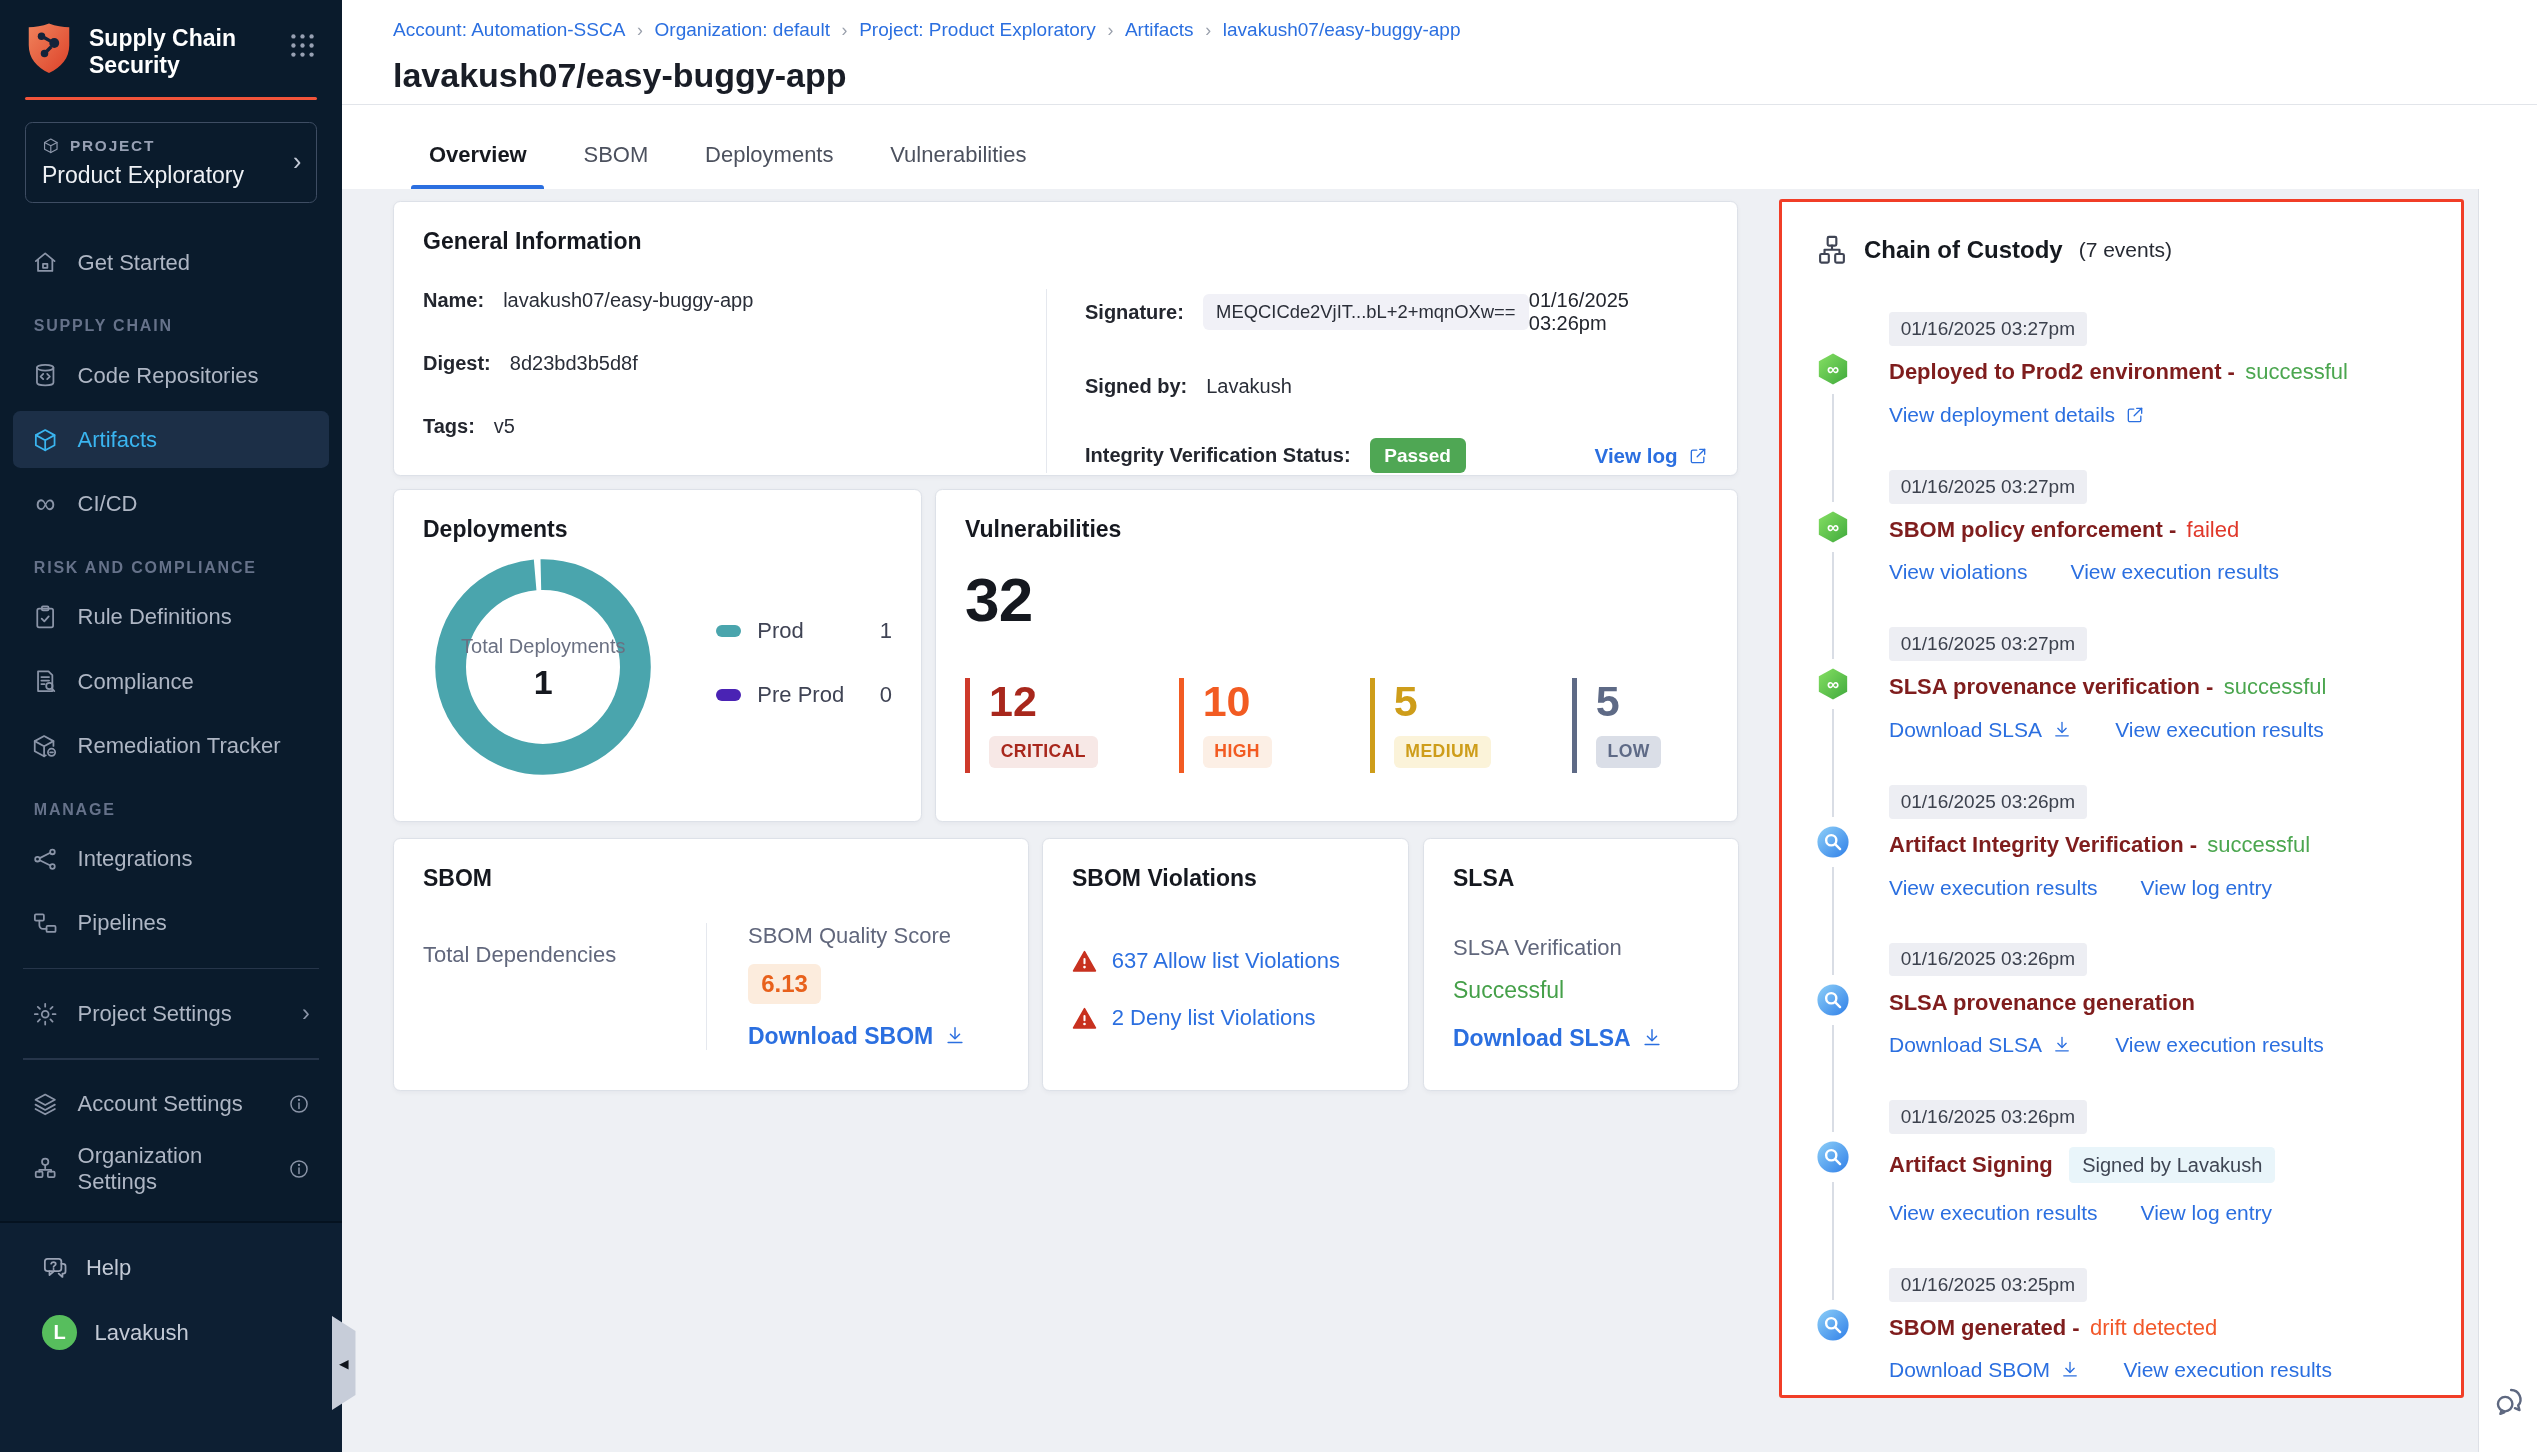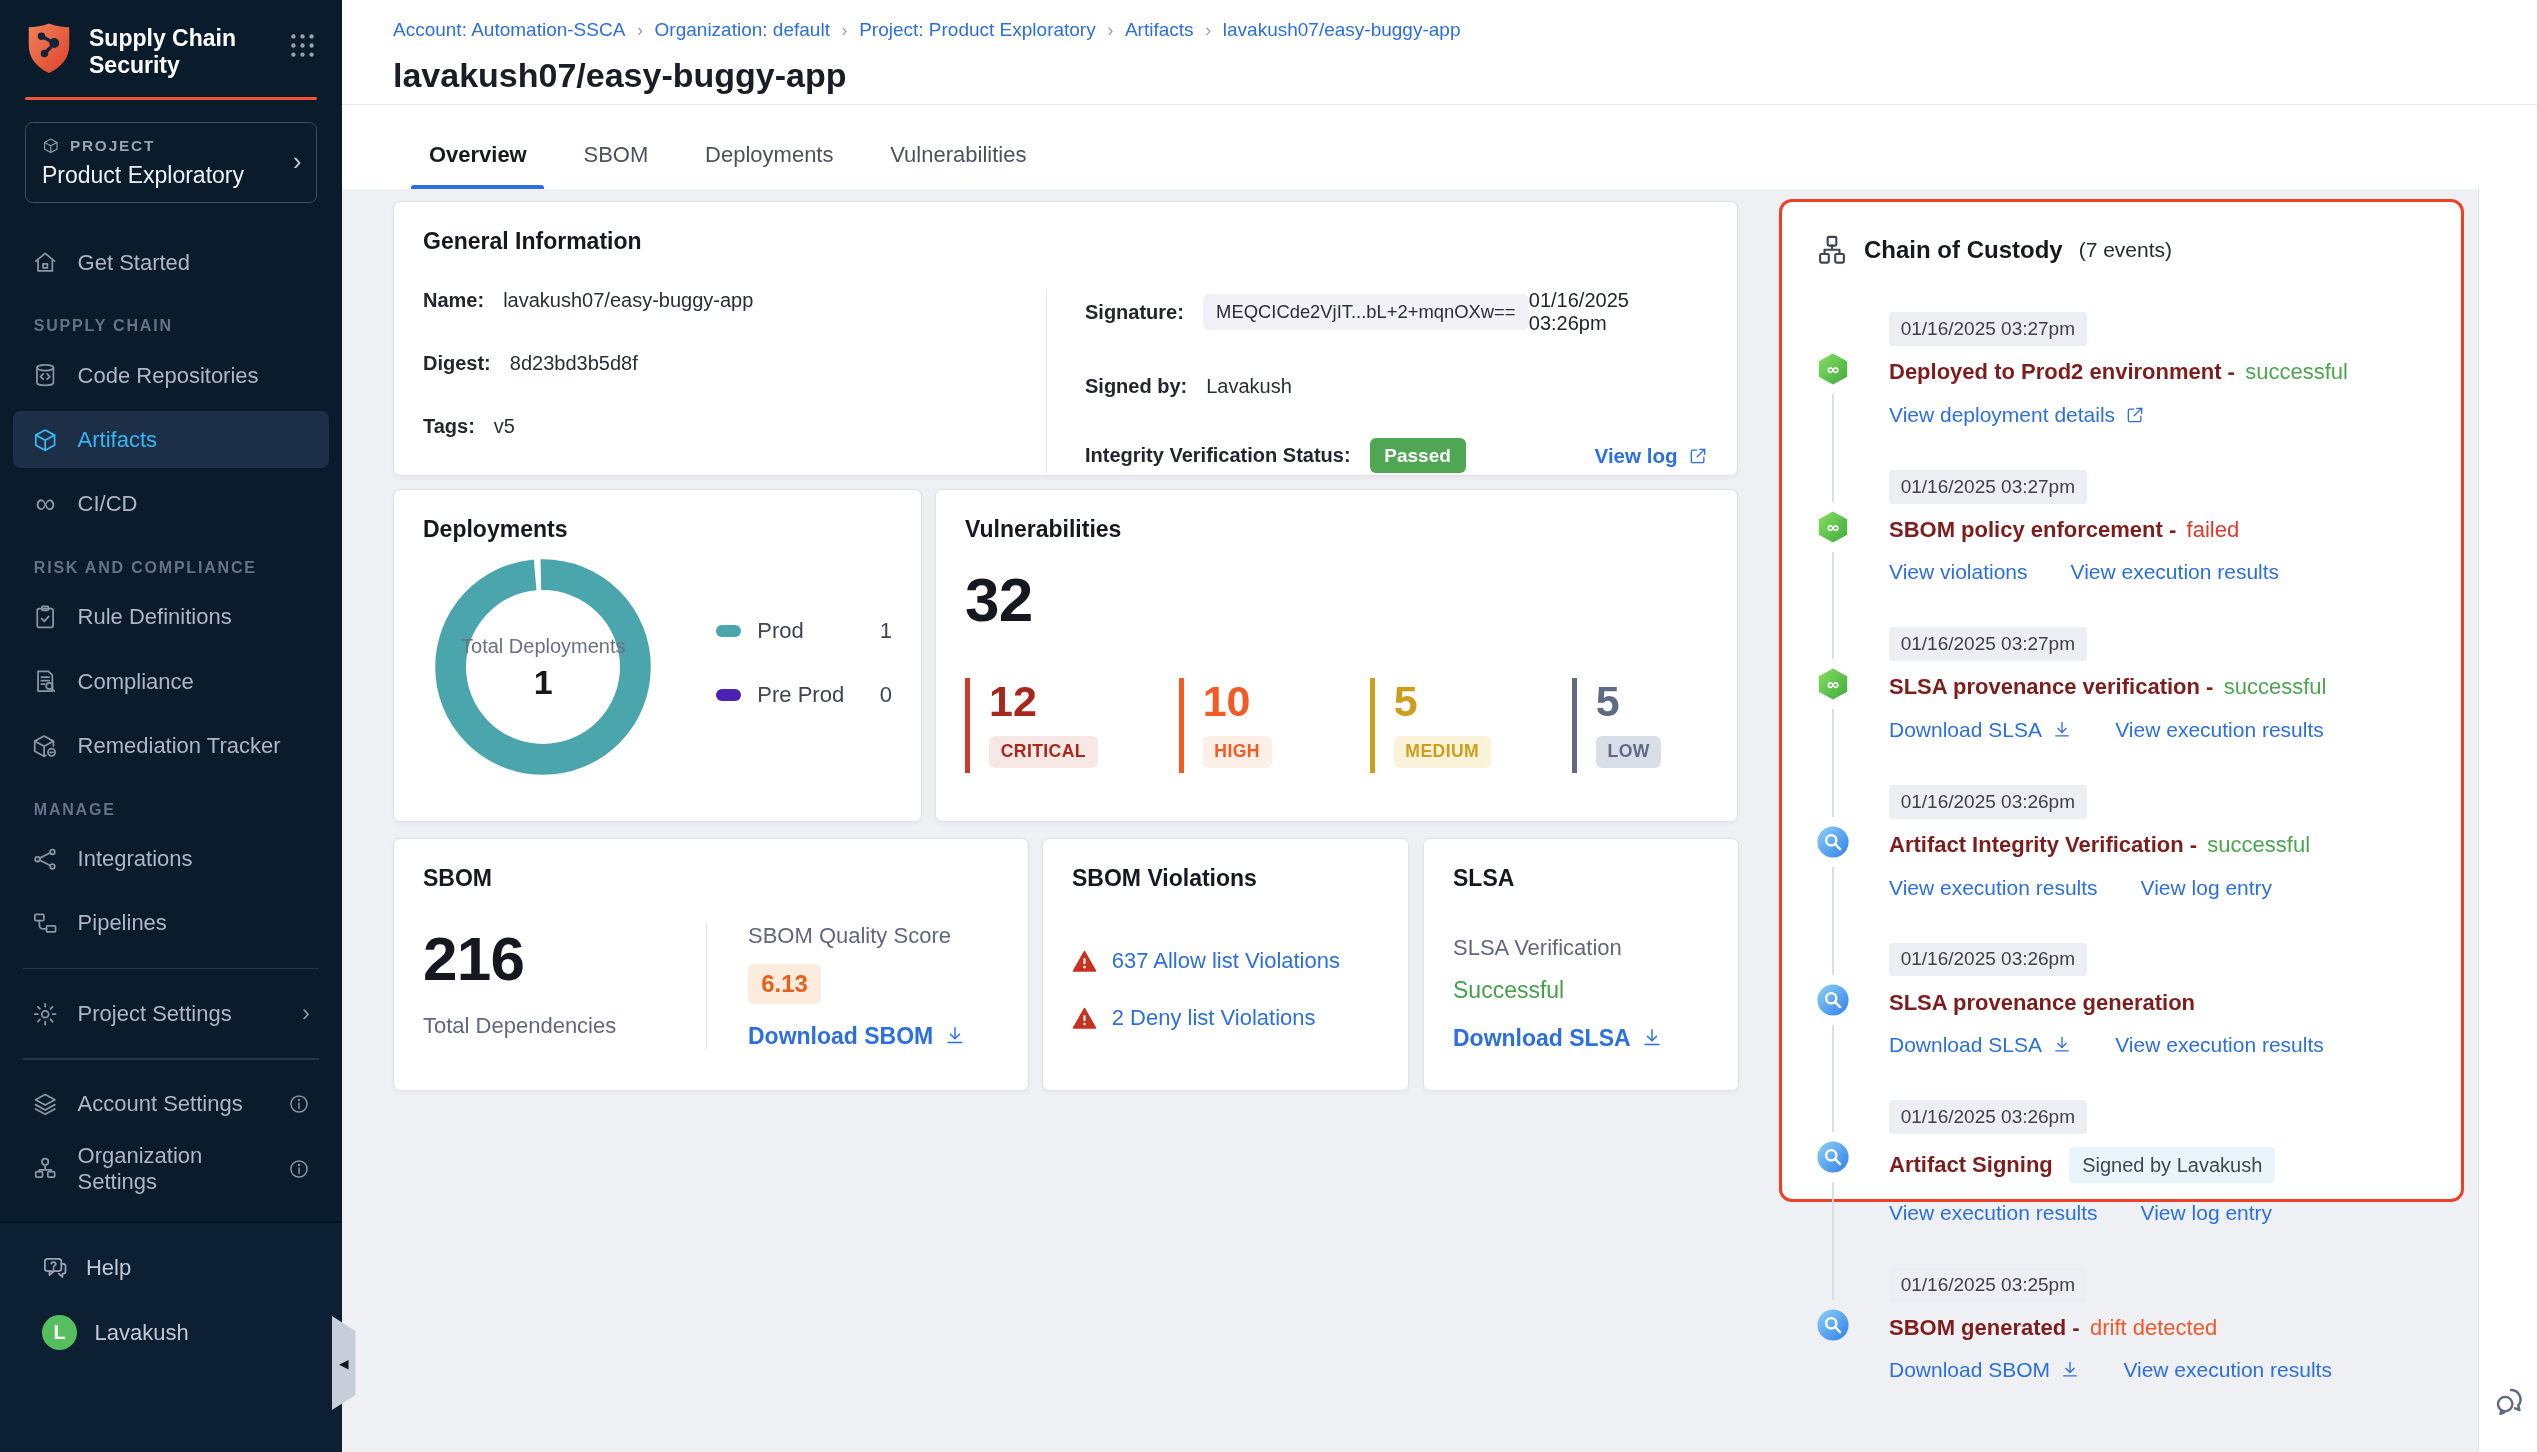--- a/index.html
+++ b/index.html
@@ -127,7 +127,7 @@
   .slsa-dl { margin-top:20.6px; }
 
   
-  #chain-panel { position:absolute; left:1437px; top:10.3px; width:685px; height:1003px; background:#fff; border:3.7px solid #F13E27; border-radius:13px; padding:32px 34px; }
+  #chain-panel { position:absolute; left:1437px; top:10.3px; width:685px; height:1199px; background:#fff; border:3.7px solid #F13E27; border-radius:3px; padding:32px 34px; }
   .chain-head { display:flex; align-items:center; gap:16px; }
   .chain-head .icon { width:32px; height:32px; color:#3F4454; }
   .chain-title { font-size:24px; font-weight:700; color:#15191F; }

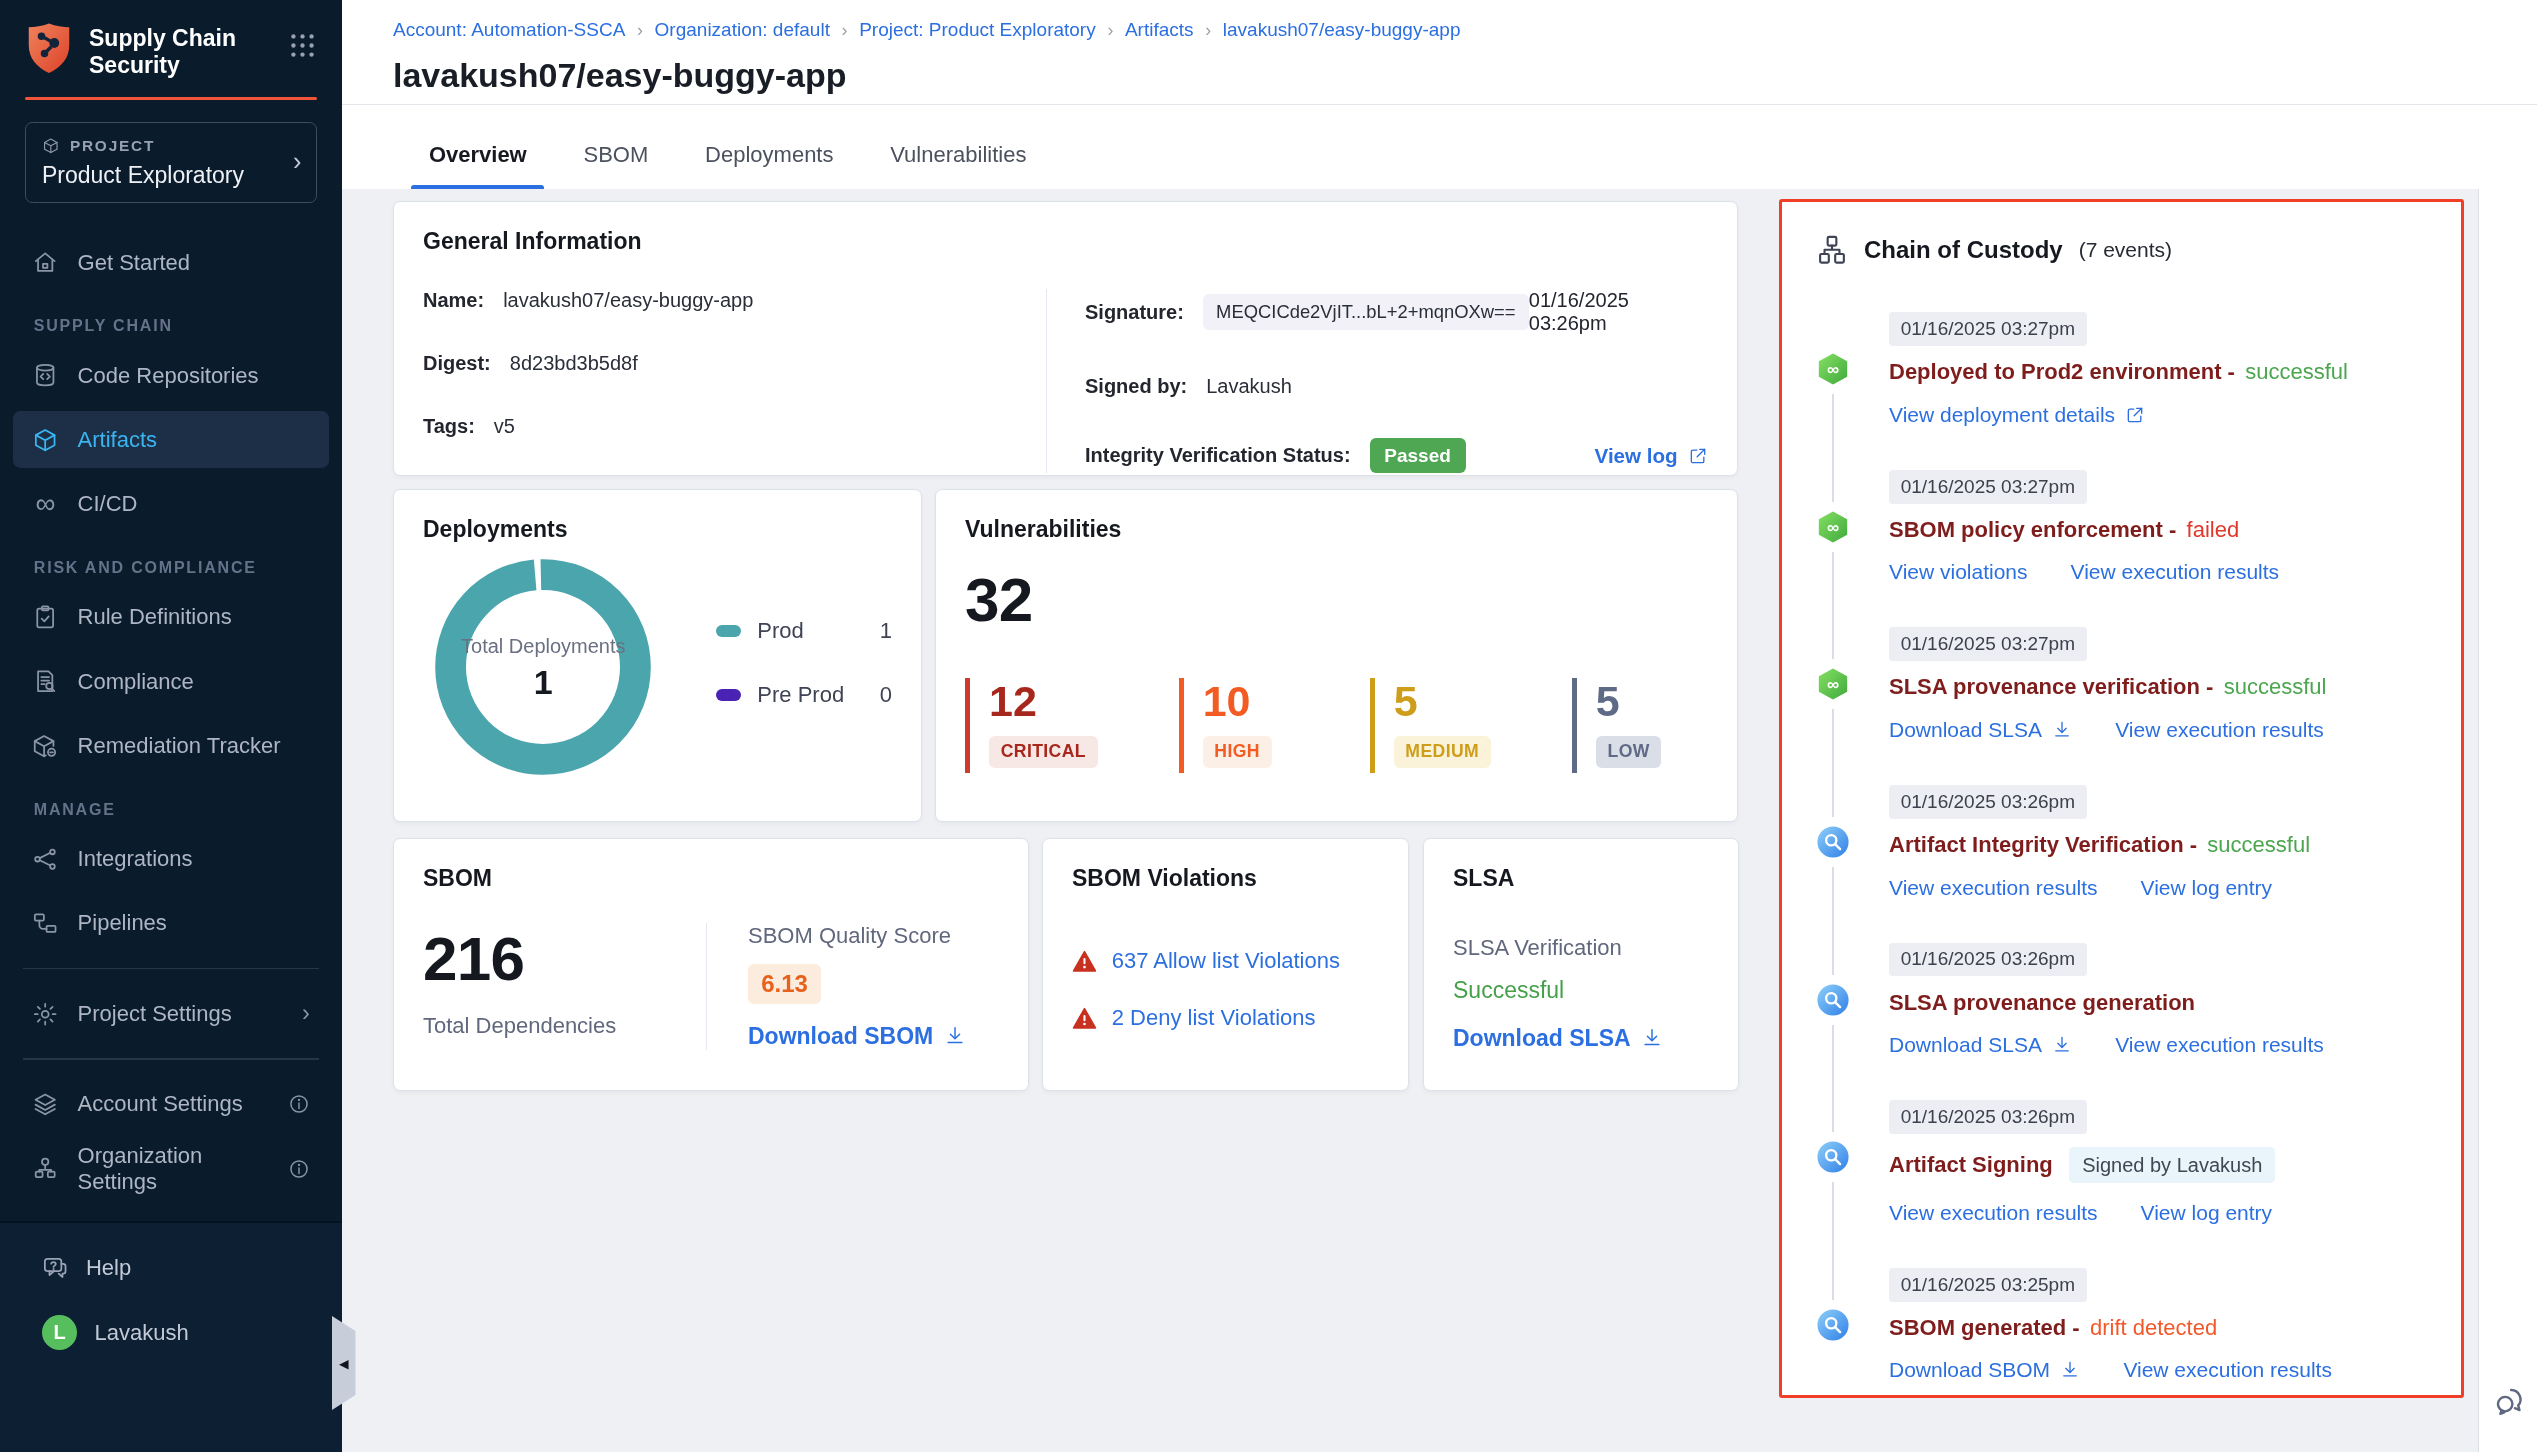--- a/index.html
+++ b/index.html
@@ -480,7 +480,6 @@
     <div class="card-title">SBOM</div>
     <div class="sbom-body">
       <div class="sbom-left">
-        <div class="big-number">216</div>
         <div class="sbom-total-label">Total Dependencies</div>
       </div>
       <div class="sbom-right">

